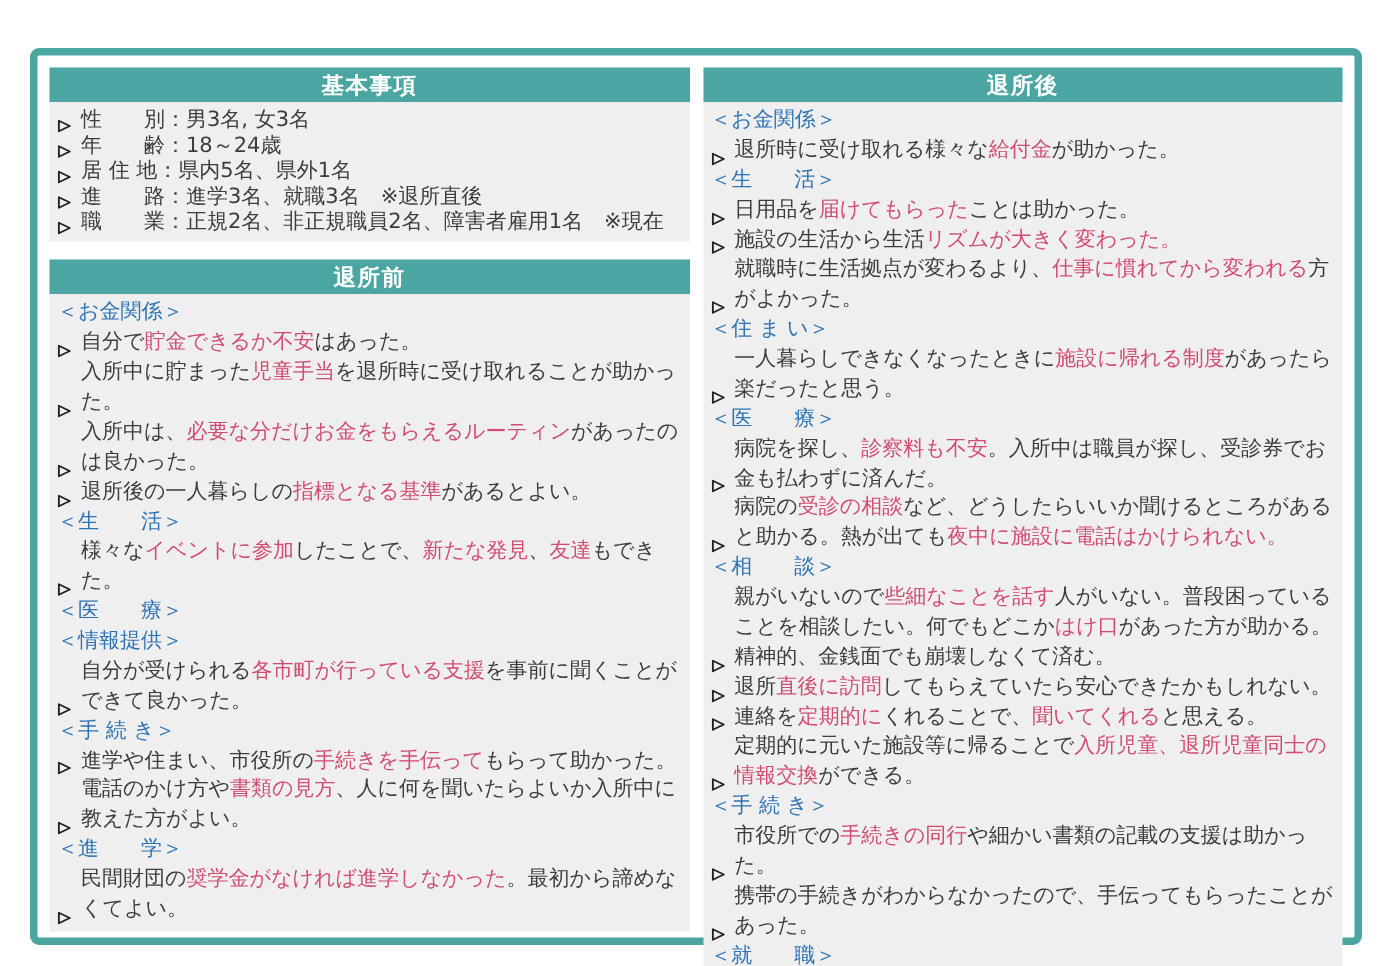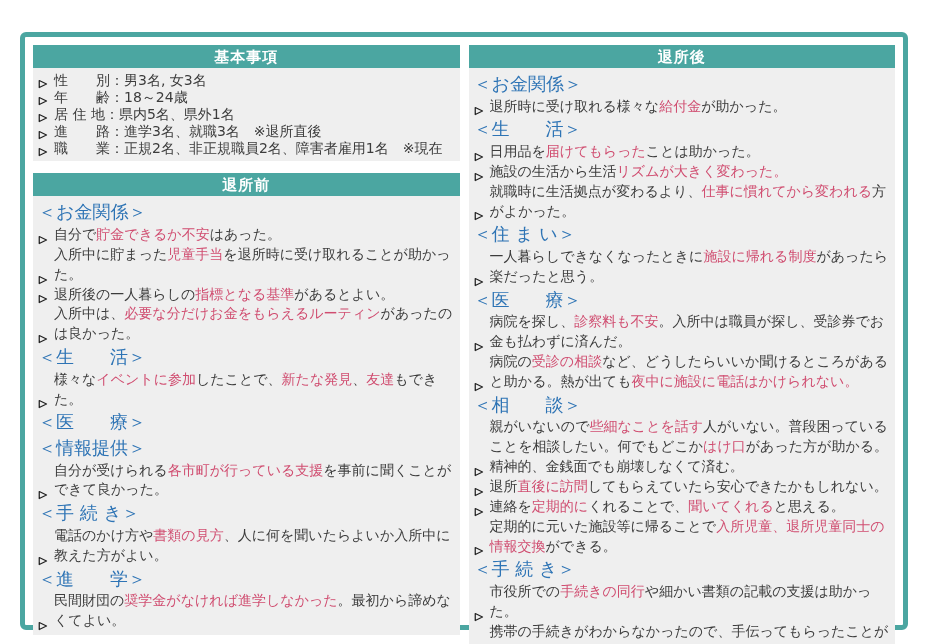--- a/index.html
+++ b/index.html
@@ -68,7 +68,7 @@
   }
   .sec{
     color:var(--blue);
-    font-size:18px;
+    font-size:14px;
   }
   .row{
     display:flex;

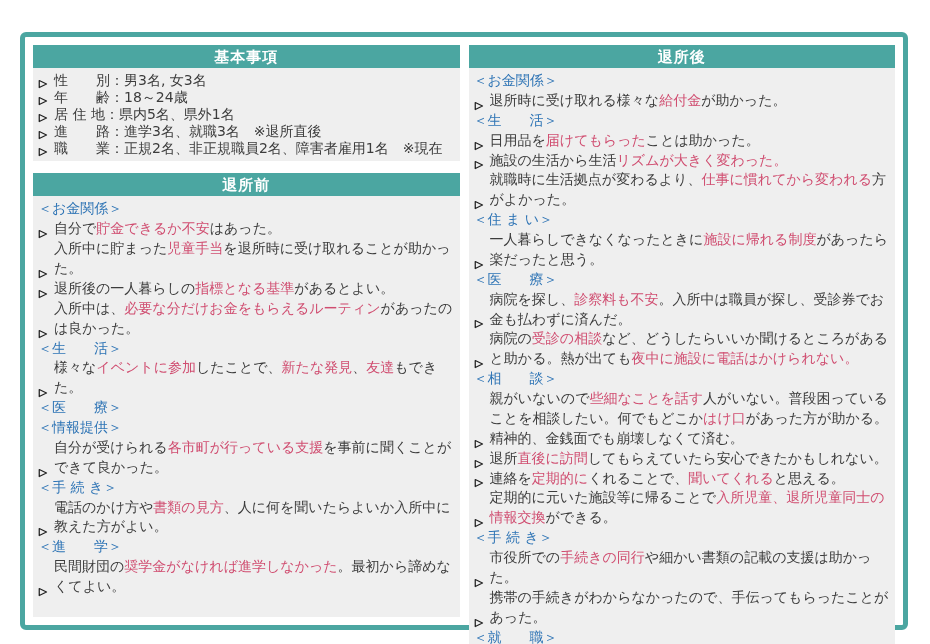--- a/index.html
+++ b/index.html
@@ -167,15 +167,15 @@
                   <path d="M1.5 1.8 L10.2 6 L1.5 10.2 Z" fill="#efefef" stroke="#222" stroke-width="1.5" stroke-linejoin="round"></path>
                 </svg>
               </span>
+              <span class="bt"><span>入所中は、</span><span class="red">必要な分だけお金をもらえるルーティン</span><span>があったのは良かった。</span></span>
+            </div>
+            <div class="row">
+              <span class="bl">
+                <svg viewBox="0 0 12 12" width="10" height="10">
+                  <path d="M1.5 1.8 L10.2 6 L1.5 10.2 Z" fill="#efefef" stroke="#222" stroke-width="1.5" stroke-linejoin="round"></path>
+                </svg>
+              </span>
               <span class="bt"><span>退所後の一人暮らしの</span><span class="red">指標となる基準</span><span>があるとよい。</span></span>
-            </div>
-            <div class="row">
-              <span class="bl">
-                <svg viewBox="0 0 12 12" width="10" height="10">
-                  <path d="M1.5 1.8 L10.2 6 L1.5 10.2 Z" fill="#efefef" stroke="#222" stroke-width="1.5" stroke-linejoin="round"></path>
-                </svg>
-              </span>
-              <span class="bt"><span>入所中は、</span><span class="red">必要な分だけお金をもらえるルーティン</span><span>があったのは良かった。</span></span>
             </div>
             <div class="sec">＜生　　活＞</div>
             <div class="row">

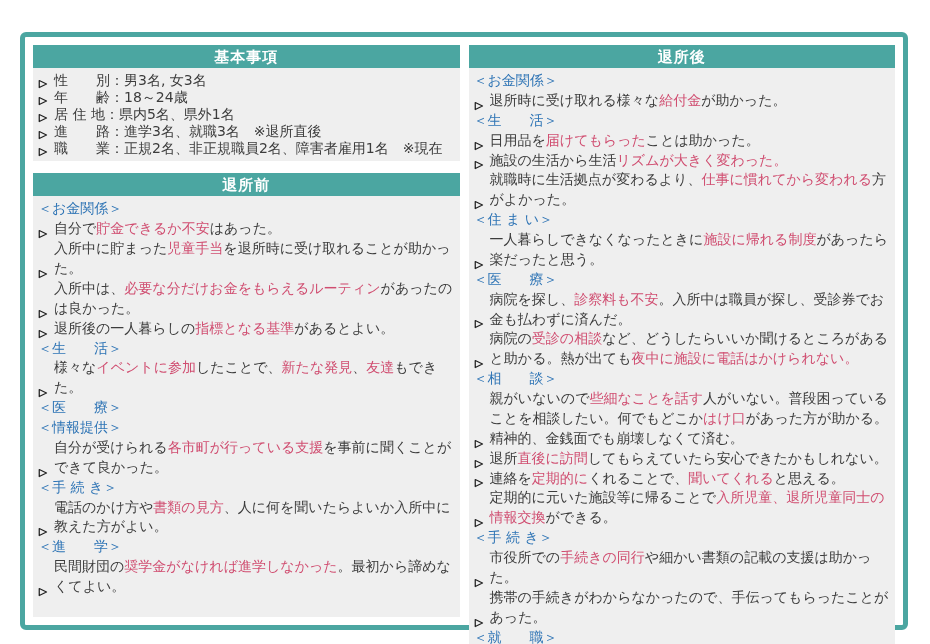--- a/index.html
+++ b/index.html
@@ -203,6 +203,14 @@
                   <path d="M1.5 1.8 L10.2 6 L1.5 10.2 Z" fill="#efefef" stroke="#222" stroke-width="1.5" stroke-linejoin="round"></path>
                 </svg>
               </span>
+              <span class="bt"><span>進学や住まい、市役所の</span><span class="red">手続きを手伝って</span><span>もらって助かった。</span></span>
+            </div>
+            <div class="row">
+              <span class="bl">
+                <svg viewBox="0 0 12 12" width="10" height="10">
+                  <path d="M1.5 1.8 L10.2 6 L1.5 10.2 Z" fill="#efefef" stroke="#222" stroke-width="1.5" stroke-linejoin="round"></path>
+                </svg>
+              </span>
               <span class="bt"><span>電話のかけ方や</span><span class="red">書類の見方</span><span>、人に何を聞いたらよいか入所中に教えた方がよい。</span></span>
             </div>
             <div class="sec">＜進　　学＞</div>

